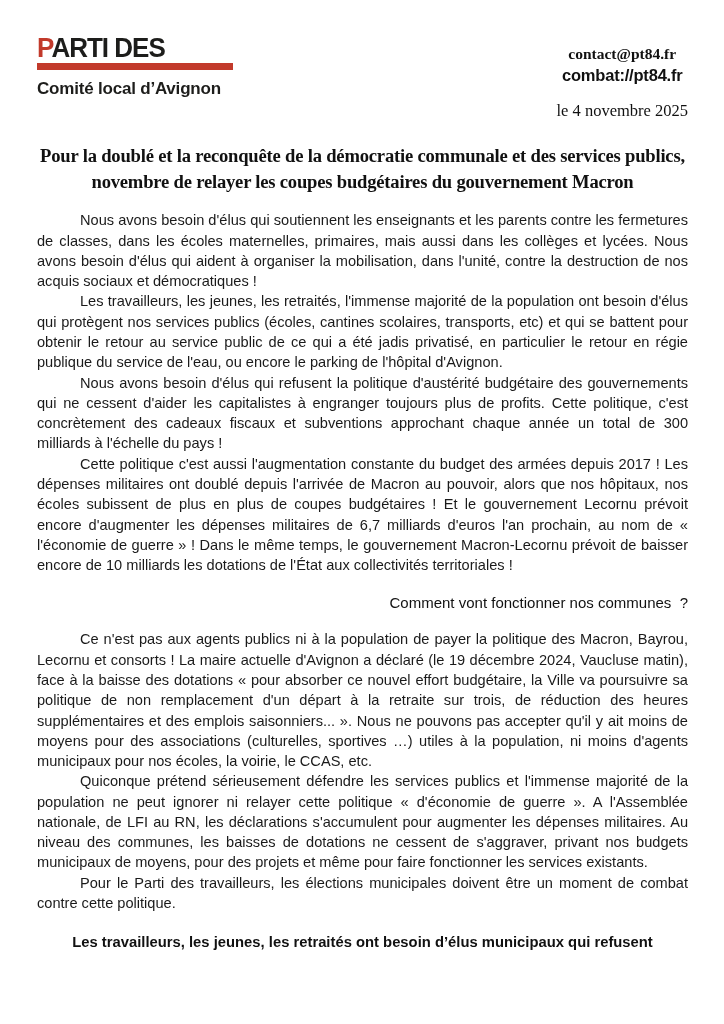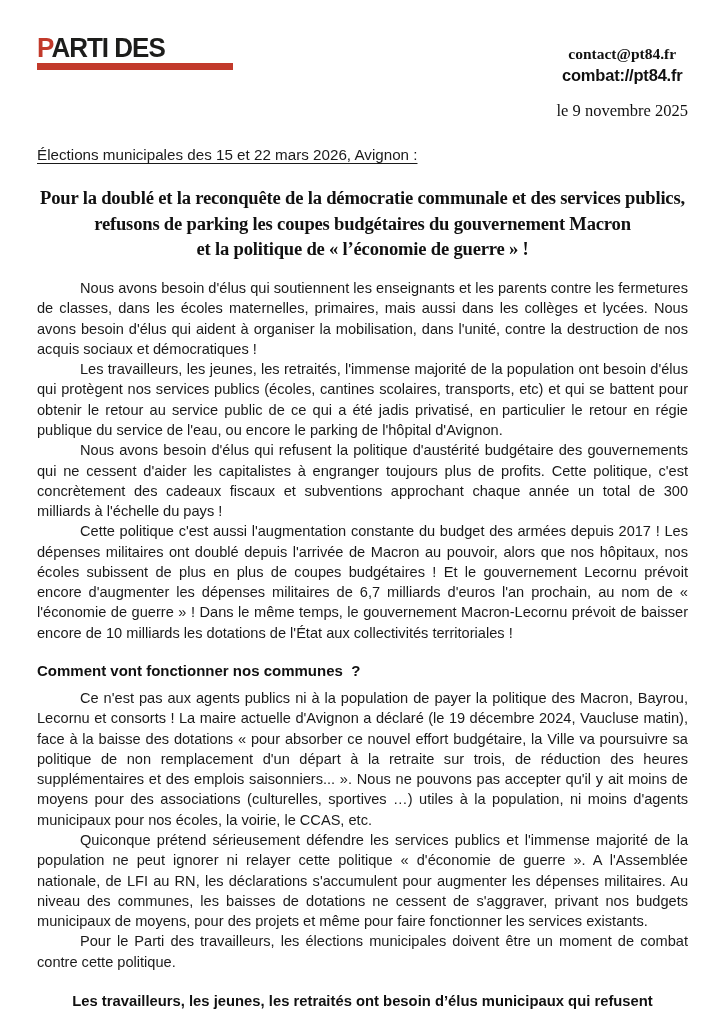--- a/index.html
+++ b/index.html
@@ -90,6 +90,7 @@
         <div><span class="red">P</span><span>ARTI DES</span></div>
       </div>
       <div class="logo-bar"></div>
+      <div class="committee">Comité local d’Avignon</div>
     </div>
     <div class="contact-block">
       <div class="contact-email">contact@pt84.fr</div>

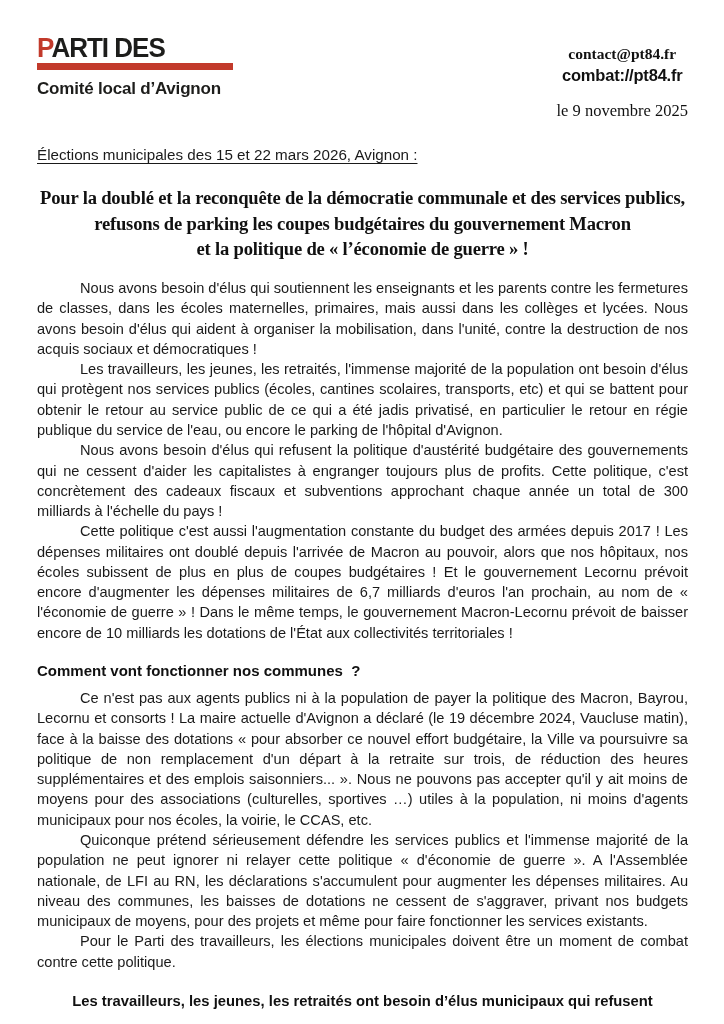--- a/index.html
+++ b/index.html
@@ -95,7 +95,7 @@
     <div class="contact-block">
       <div class="contact-email">contact@pt84.fr</div>
       <div class="contact-site">combat://pt84.fr</div>
-      <div class="contact-date">le 9 novembre 2025</div>
+      <div class="contact-date">le 4 novembre 2025</div>
     </div>
   </div>
 

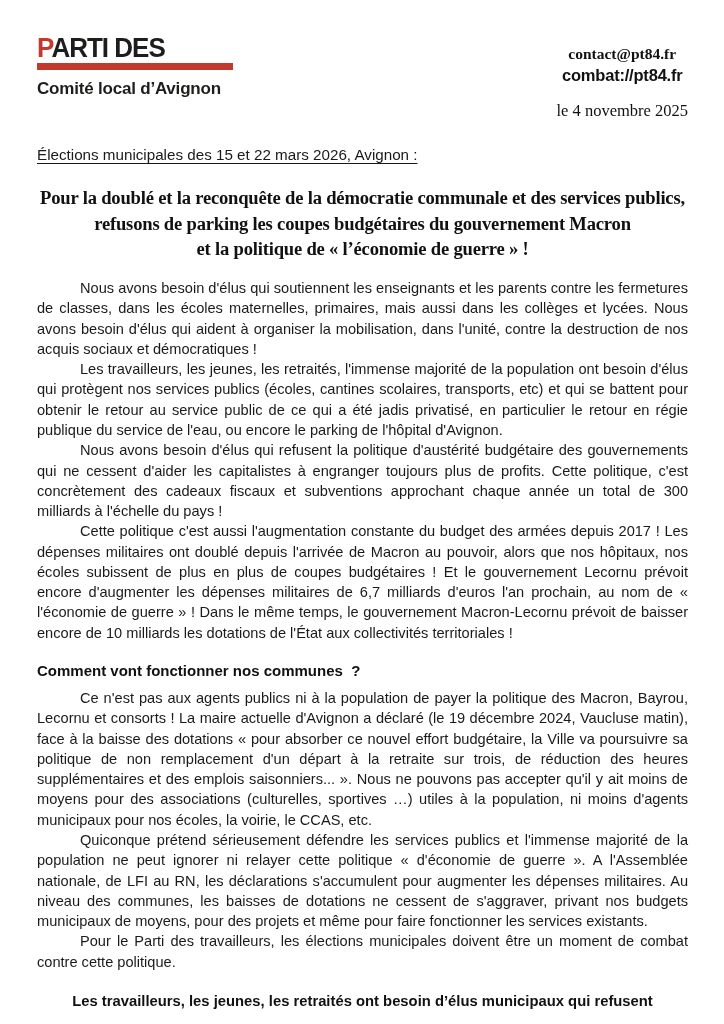--- a/index.html
+++ b/index.html
@@ -99,7 +99,6 @@
     </div>
   </div>
 
-  <div class="subject">Élections municipales des 15 et 22 mars 2026, Avignon :</div>
 
   <div class="title">
     <div>Pour la doublé et la reconquête de la démocratie communale et des services publics,</div>

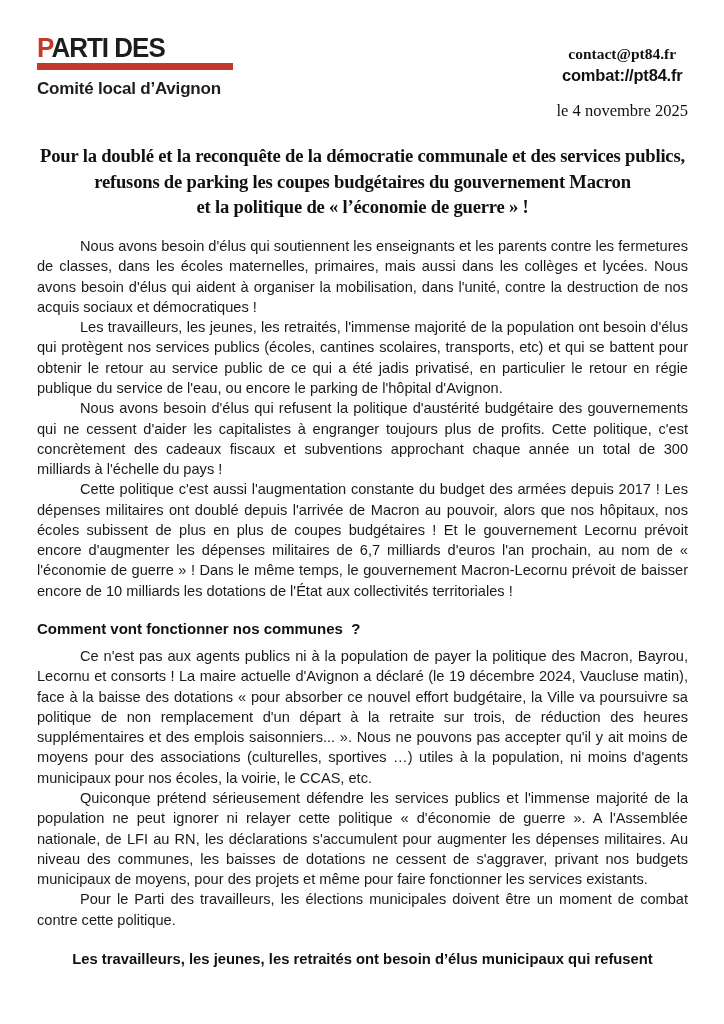--- a/index.html
+++ b/index.html
@@ -102,7 +102,7 @@
 
   <div class="title">
     <div>Pour la doublé et la reconquête de la démocratie communale et des services publics,</div>
-    <div>refusons de parking les coupes budgétaires du gouvernement Macron</div>
+    <div>novembre de relayer les coupes budgétaires du gouvernement Macron</div>
     <div>et la politique de « l’économie de guerre » !</div>
   </div>
 

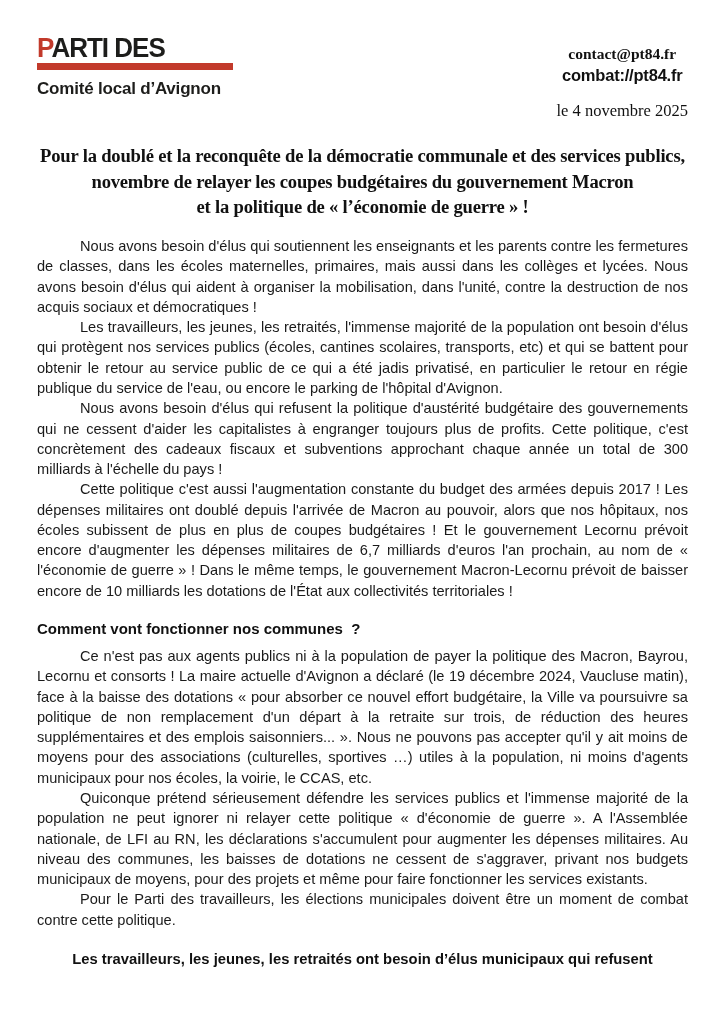--- a/index.html
+++ b/index.html
@@ -103,7 +103,6 @@
   <div class="title">
     <div>Pour la doublé et la reconquête de la démocratie communale et des services publics,</div>
     <div>novembre de relayer les coupes budgétaires du gouvernement Macron</div>
-    <div>et la politique de « l’économie de guerre » !</div>
   </div>
 
   <div class="body-text">

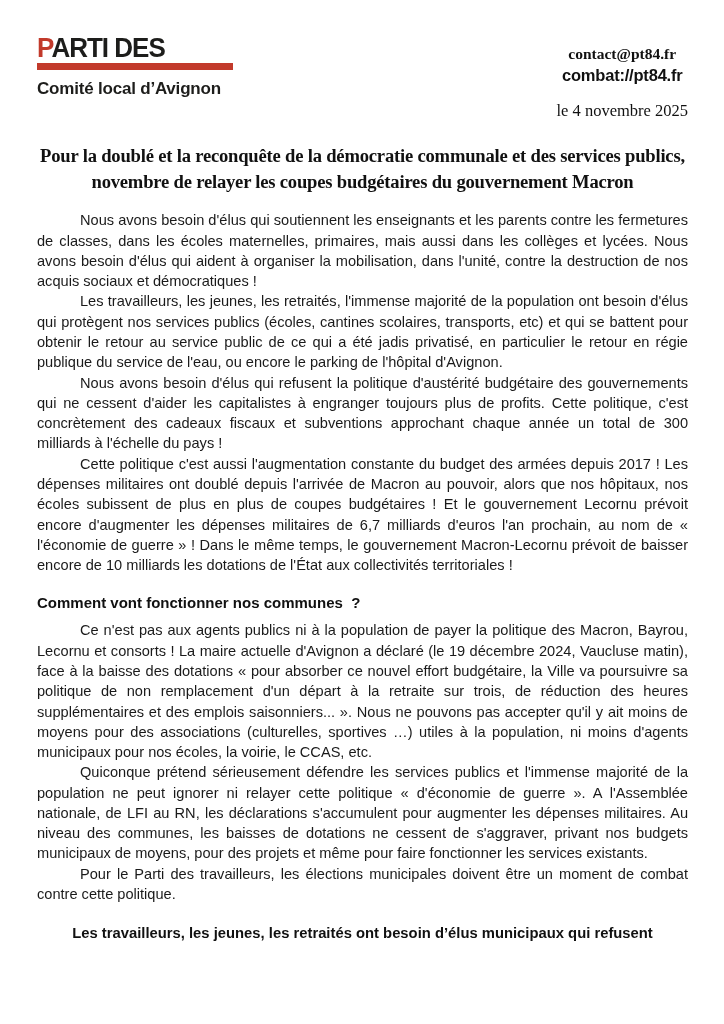--- a/index.html
+++ b/index.html
@@ -64,9 +64,9 @@
     color:#1a1a1a;
   }
   .section-heading{
-    margin:19px 0 9px 0;
-    text-align:left;
-    font-weight:bold;
+    margin:19px 0 18px 0;
+    text-align:right;
+    font-weight:normal;
     font-size:15px;
     color:#111;
   }

